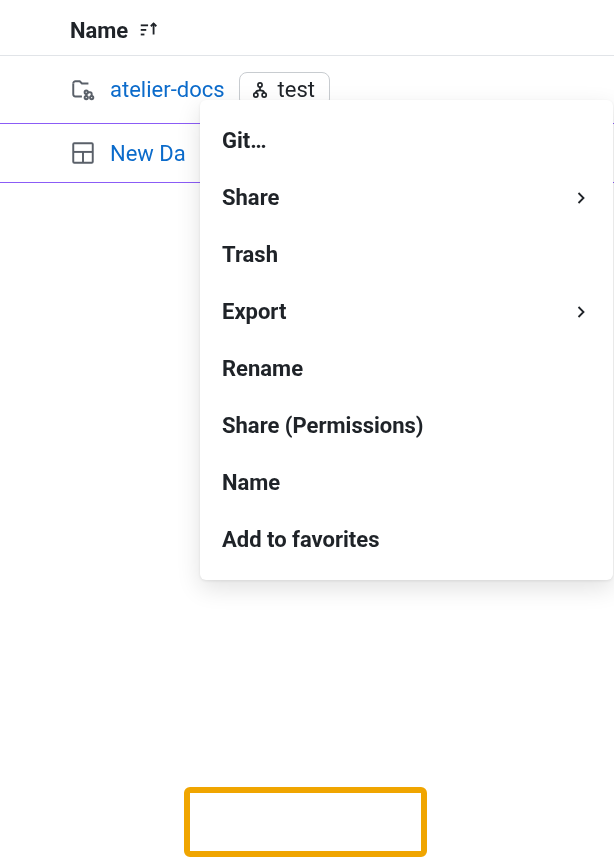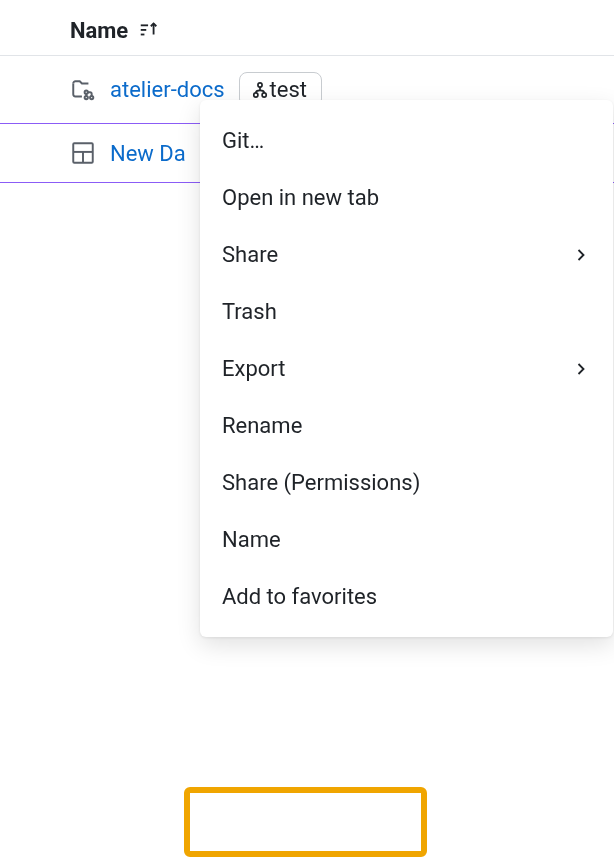--- a/index.html
+++ b/index.html
@@ -42,6 +42,7 @@
     }
     .tag {
       display: inline-flex;
+      gap: 8px;
       border: 1px solid #c8ccd0;
       border-radius: 8px;
       padding: 4px 14px 4px 10px;

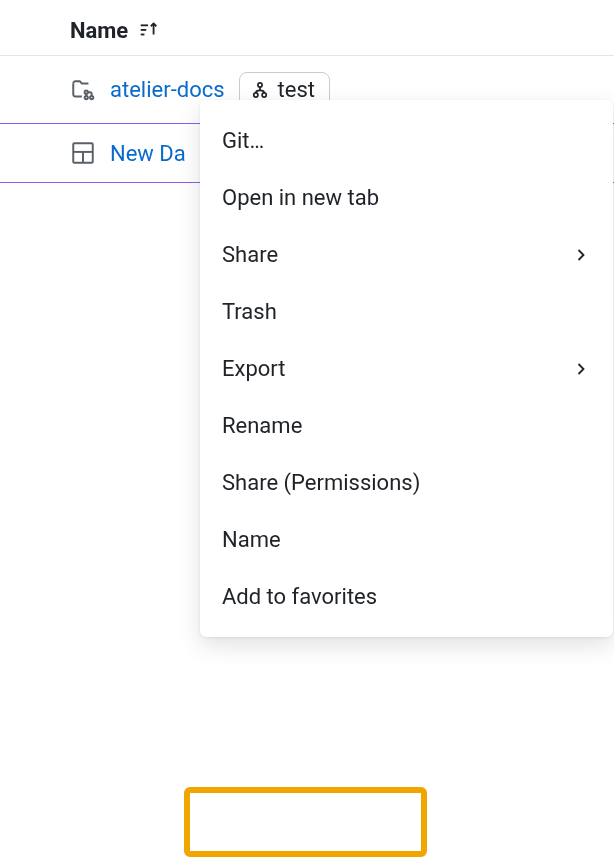--- a/index.html
+++ b/index.html
@@ -67,6 +67,7 @@
       cursor: pointer;
       font-size: 22px;
       color: #1f2328;
+      font-weight: bold;
     }
     .highlight-box {
       position: absolute;

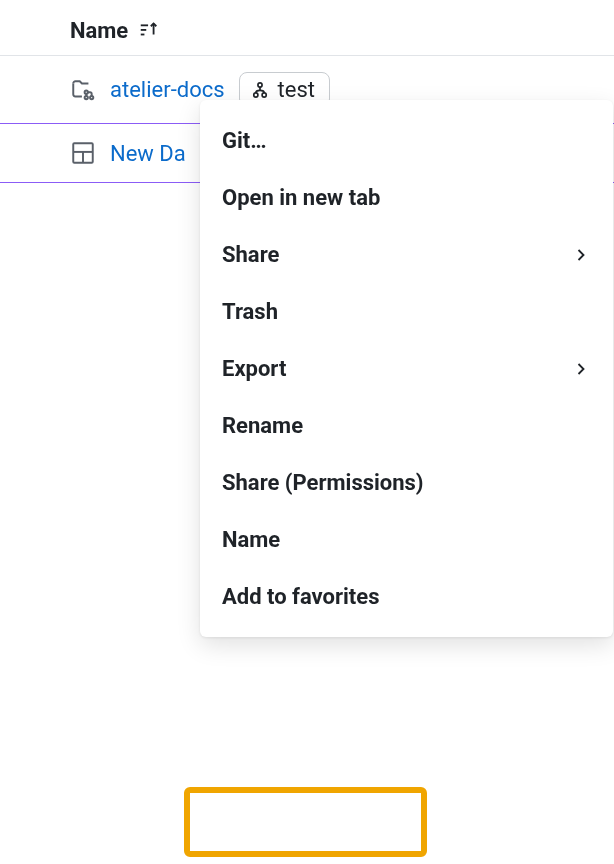--- a/index.html
+++ b/index.html
@@ -136,9 +136,6 @@
     <span>Git…</span>
   </div>
   <div class="menu-item">
-    <span>Open in new tab</span>
-  </div>
-  <div class="menu-item">
     <span>Share</span>
     <span class="chevron-icon">
       <svg width="20" height="20" viewBox="0 0 24 24" fill="none" stroke="#1f2328" stroke-width="2.2">

